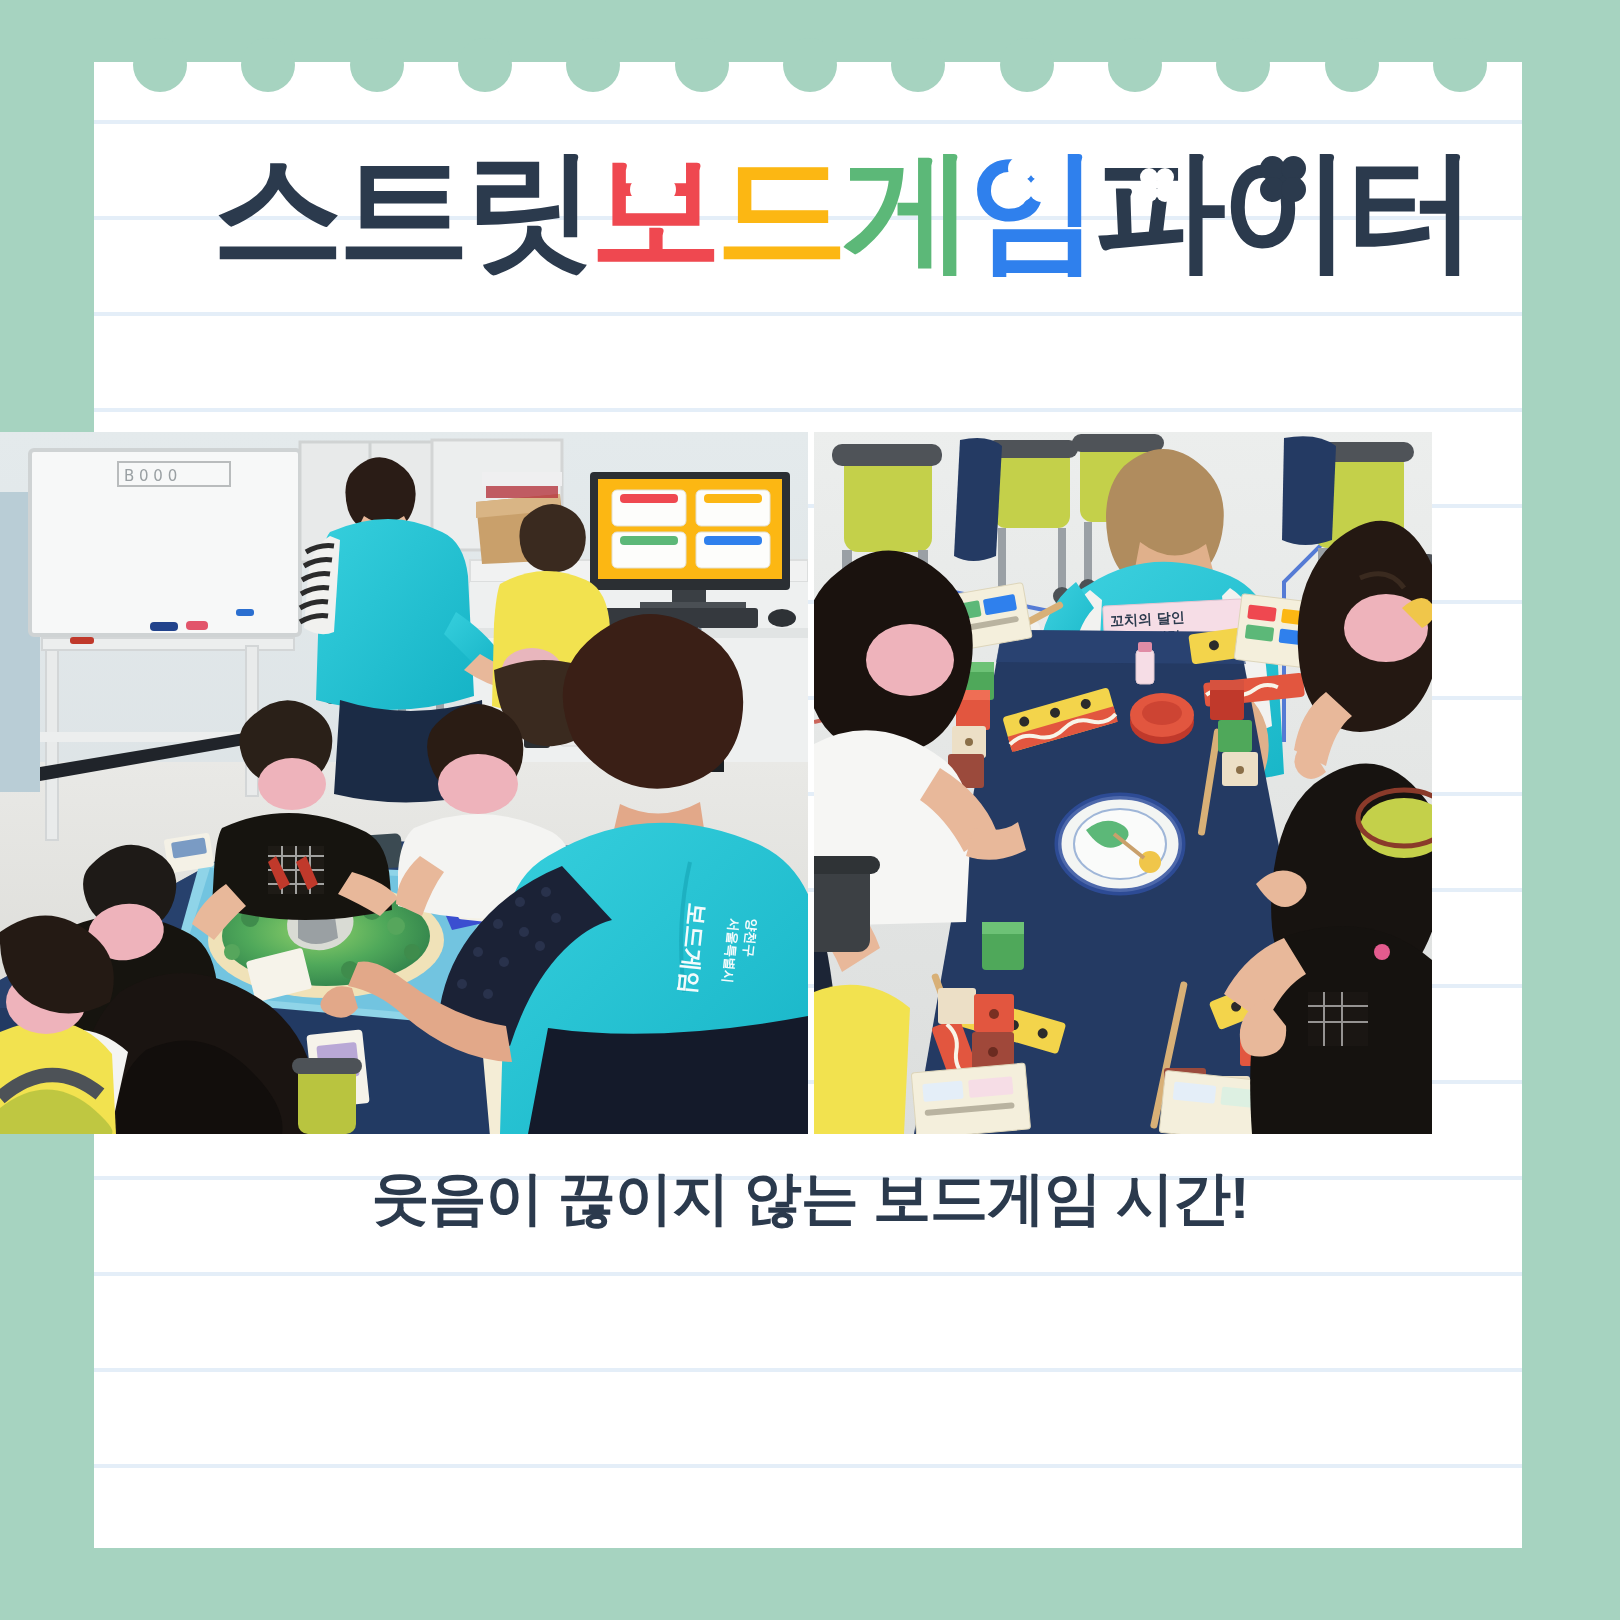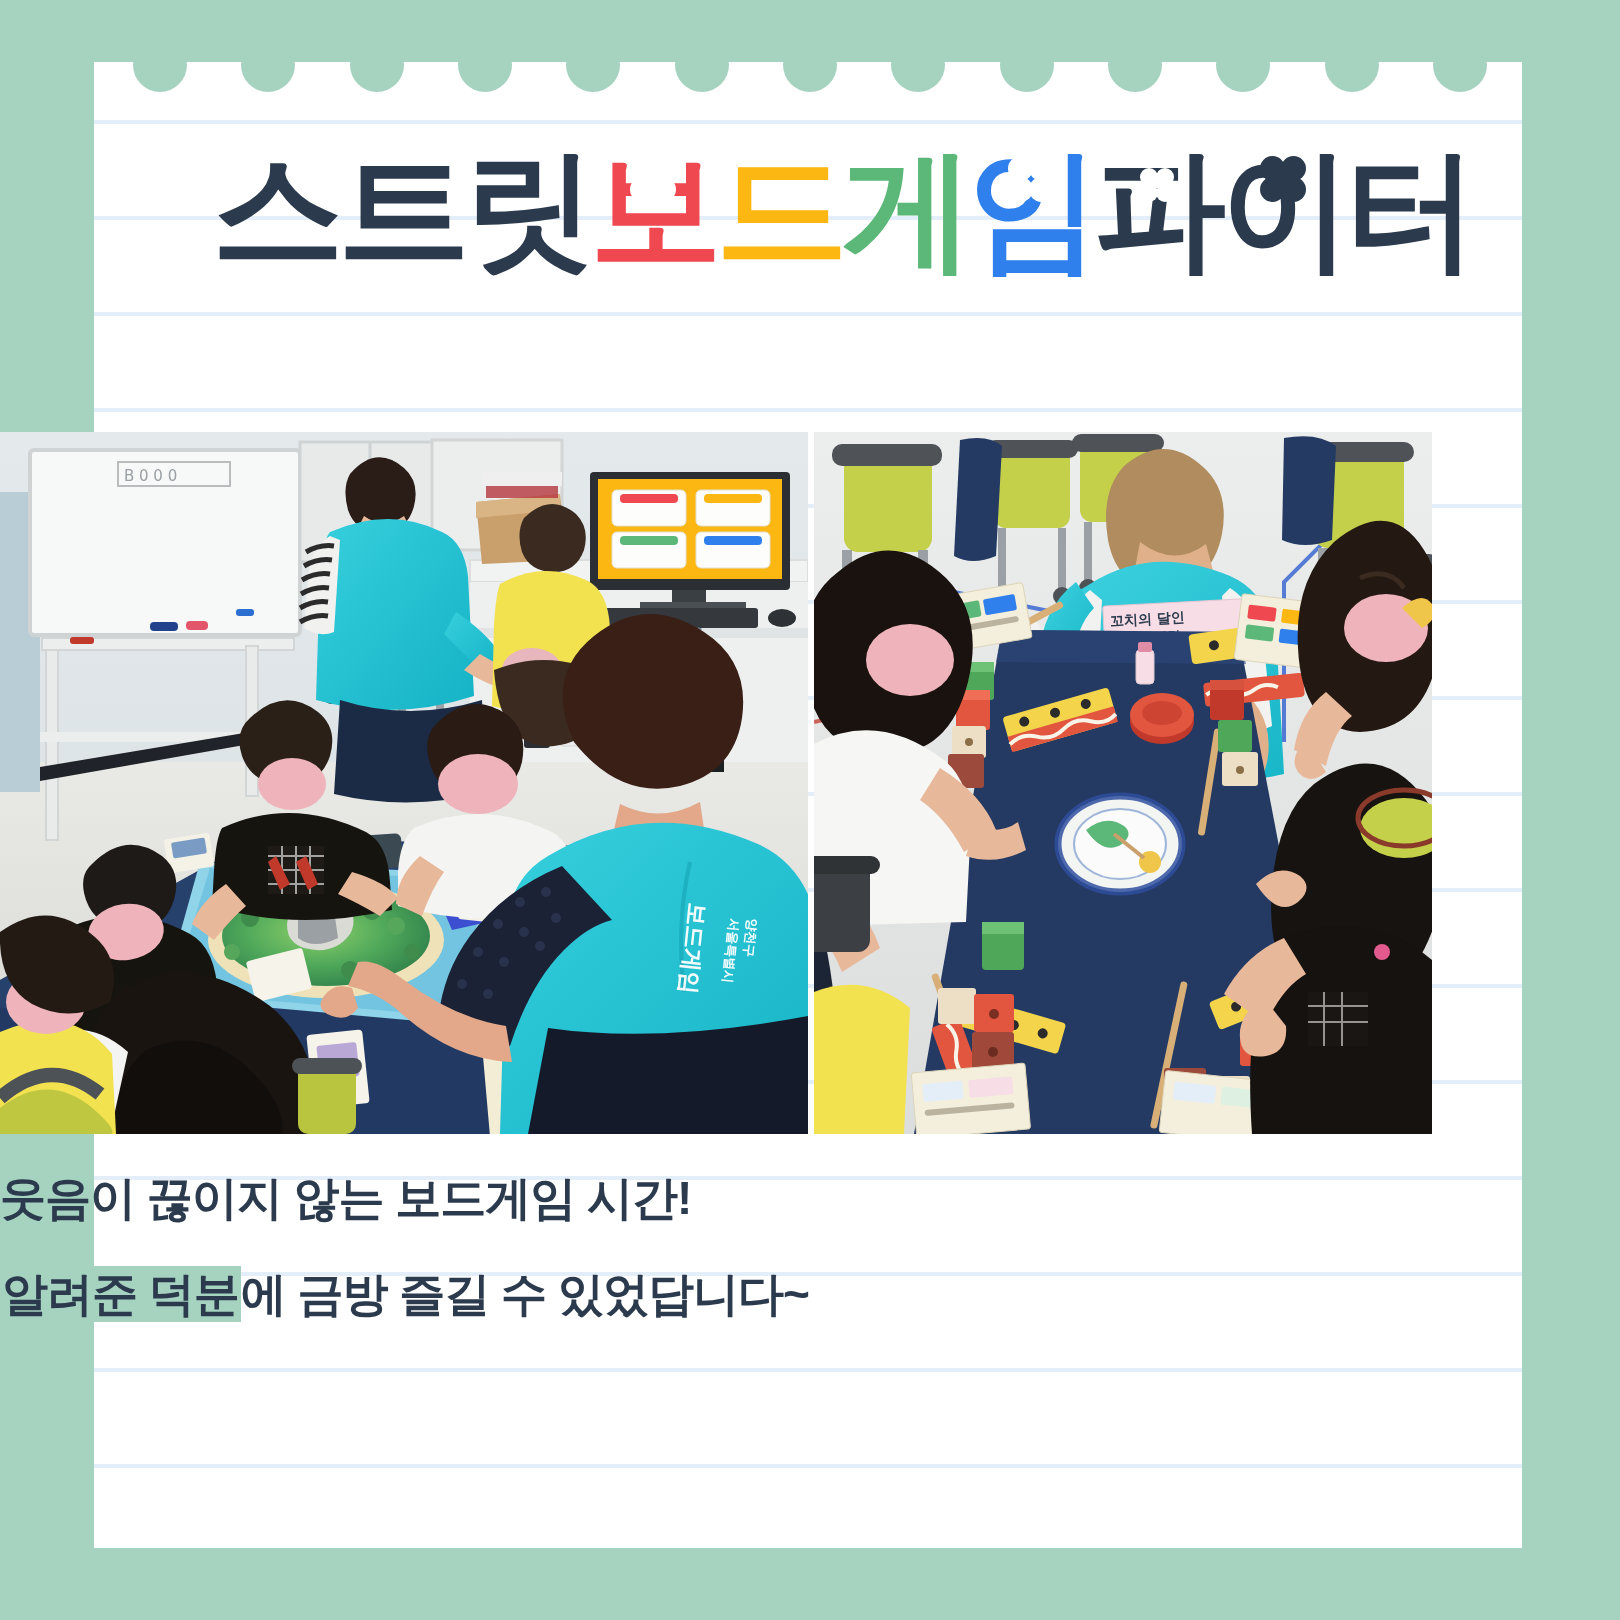--- a/index.html
+++ b/index.html
@@ -107,8 +107,9 @@
   
   #caption{
     position:absolute;left:0;top:1150px;width:100%;
+    text-align:center;
     z-index:4;
-    font-size:46px;
+    font-size:58px;
     font-weight:700;
     color:#2b3a4d;
     line-height:96px;

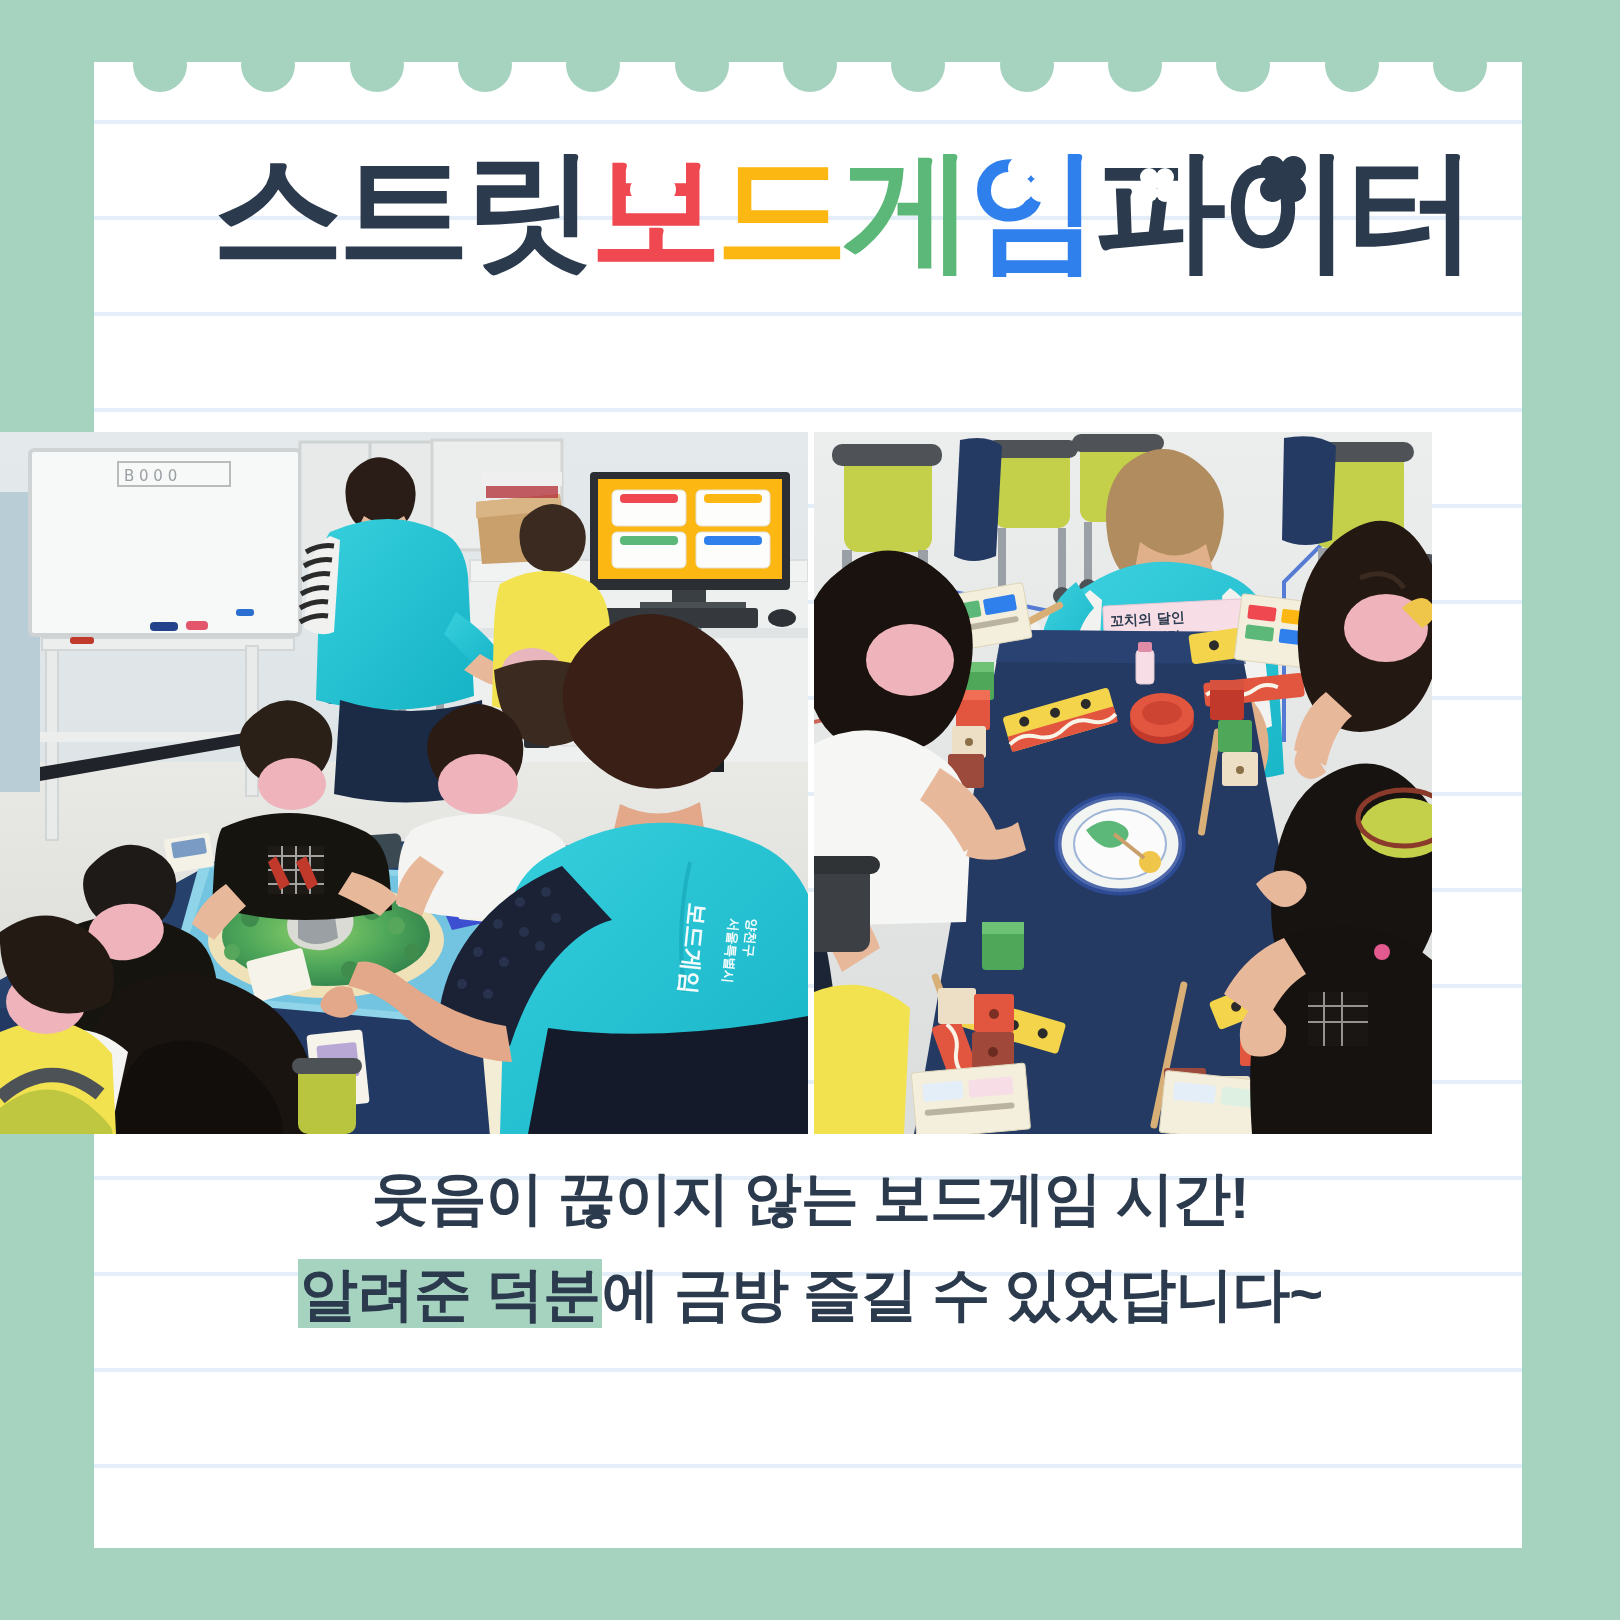--- a/index.html
+++ b/index.html
@@ -745,7 +745,6 @@
 
 <div id="caption">
   <span class="line">웃음이 끊이지 않는 보드게임 시간!</span>
-  <span class="line"><span class="hl">알려준 덕분</span><span>에 금방 즐길 수 있었답니다~</span></span>
 </div>
 
 </body></html>

